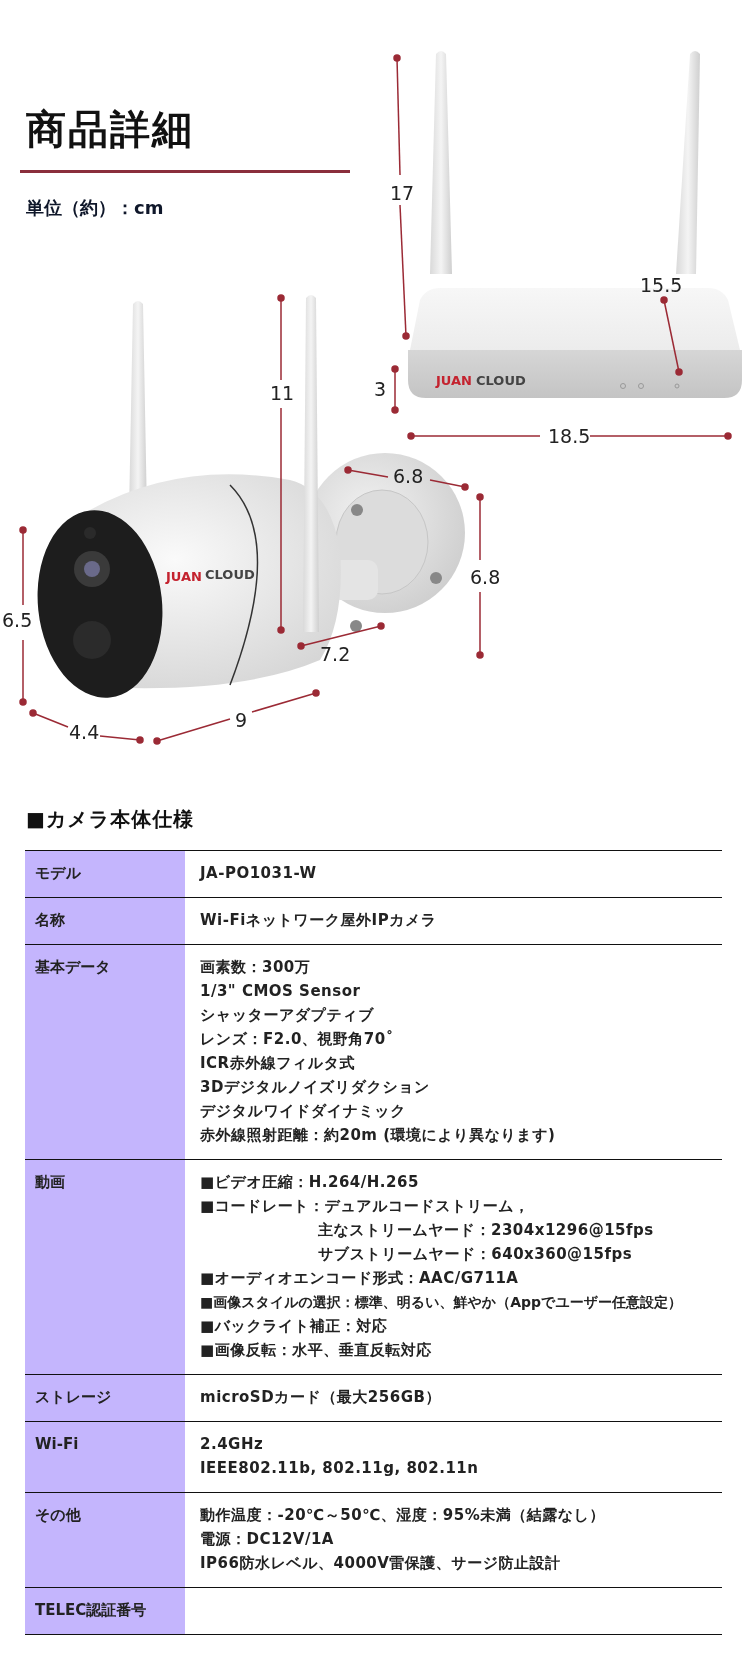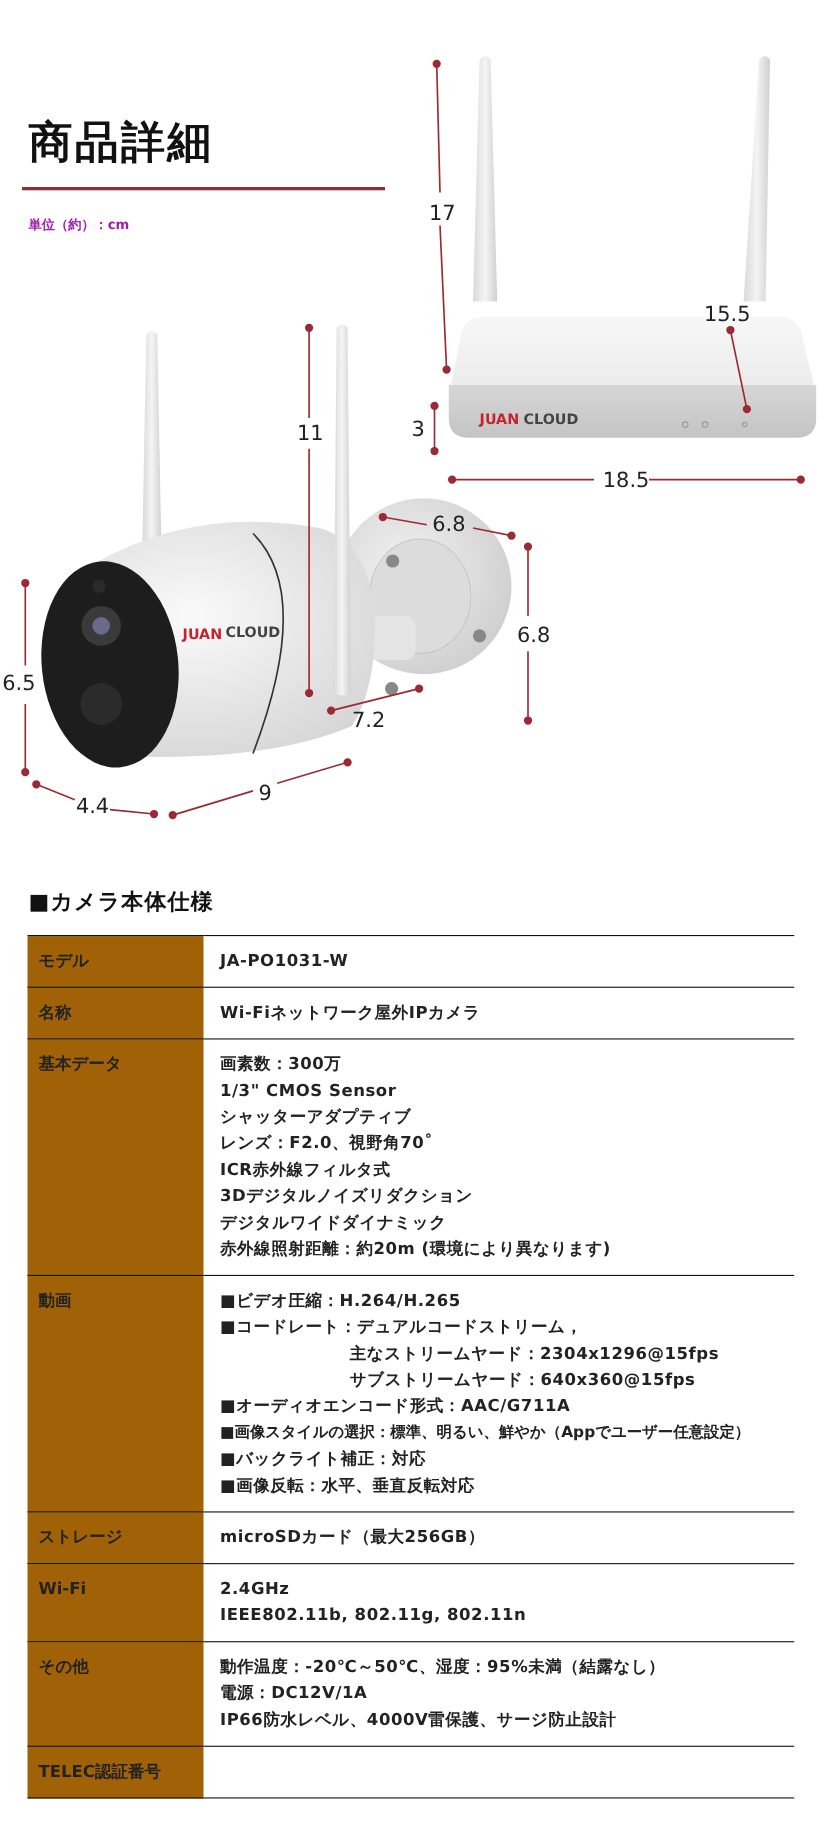--- a/index.html
+++ b/index.html
@@ -8,7 +8,7 @@
 
   .title { position: absolute; left: 26px; top: 102px; font-size: 40px; font-weight: bold; letter-spacing: 2px; color: #111; }
   .title-rule { position: absolute; left: 20px; top: 170px; width: 330px; height: 3px; background: #8a2f3c; }
-  .unit { position: absolute; left: 26px; top: 196px; font-size: 12px; font-weight: bold; color: #a21caf; }
+  .unit { position: absolute; left: 26px; top: 196px; font-size: 18px; font-weight: bold; color: #0f172a; }
 
   .diagram { position: absolute; left: 0; top: 0; width: 750px; height: 750px; }
   .dim-label { font-family: "DejaVu Sans", sans-serif; font-size: 19px; fill: #222; }

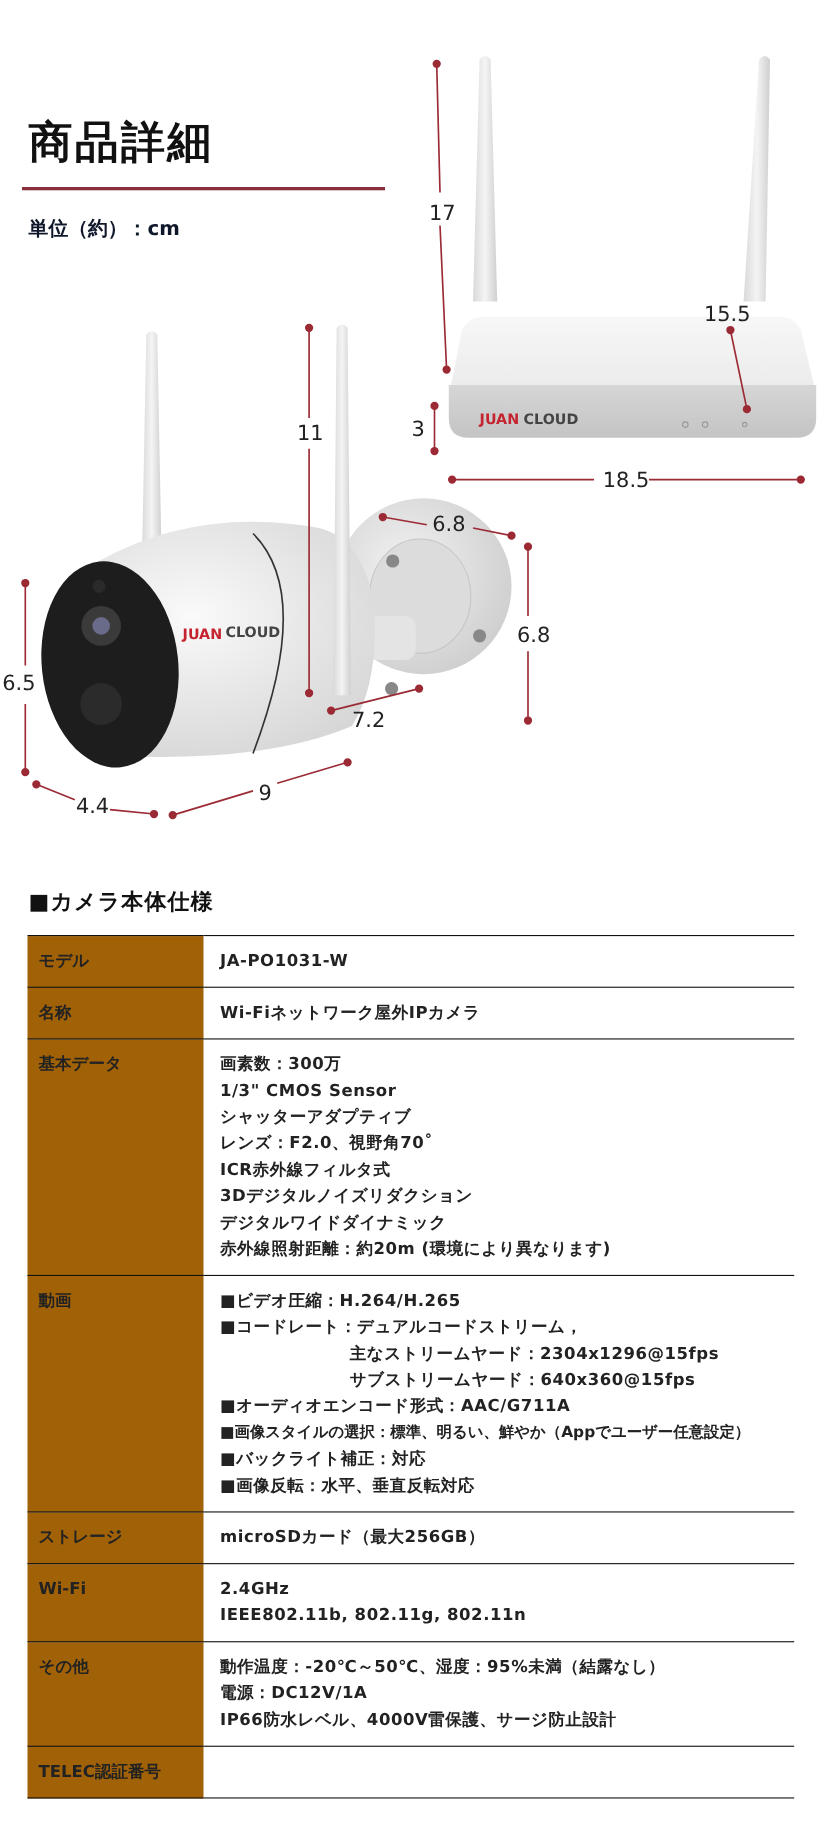--- a/index.html
+++ b/index.html
@@ -19,7 +19,7 @@
   .spec-table tr { border-top: 1.5px solid #111; }
   .spec-table tr:last-child { border-bottom: 1.5px solid #111; }
   .spec-table td { vertical-align: top; font-size: 15px; line-height: 24px; padding: 10px 0 12px 0; }
-  .spec-table td.label { width: 160px; background: #a16207; padding-left: 10px; font-weight: bold; color: #222; }
+  .spec-table td.label { width: 160px; background: #c4b5fd; padding-left: 10px; font-weight: bold; color: #222; }
   .spec-table td.value { padding-left: 15px; color: #222; font-weight: bold; letter-spacing: 0.5px; }
   .value-line { display: block; white-space: nowrap; }
   .value-line.indent { padding-left: 118px; }

